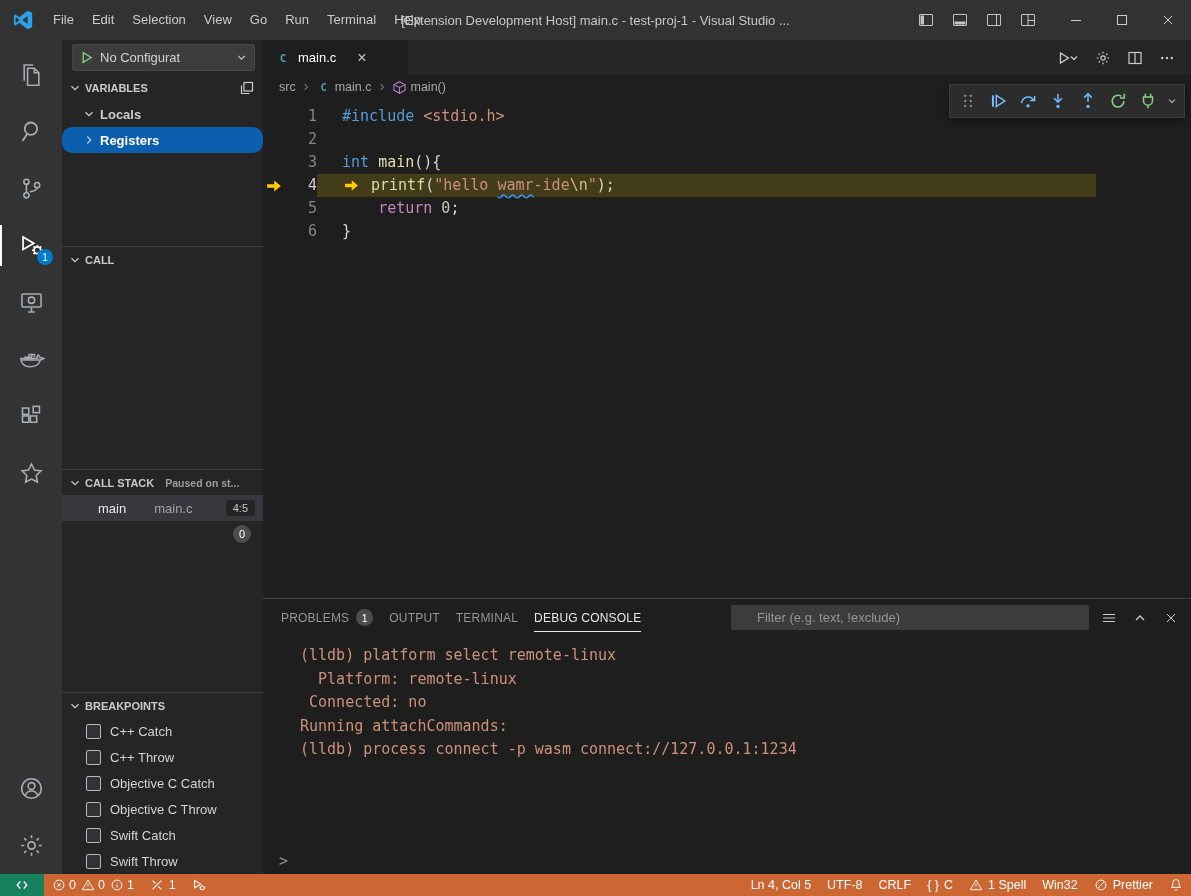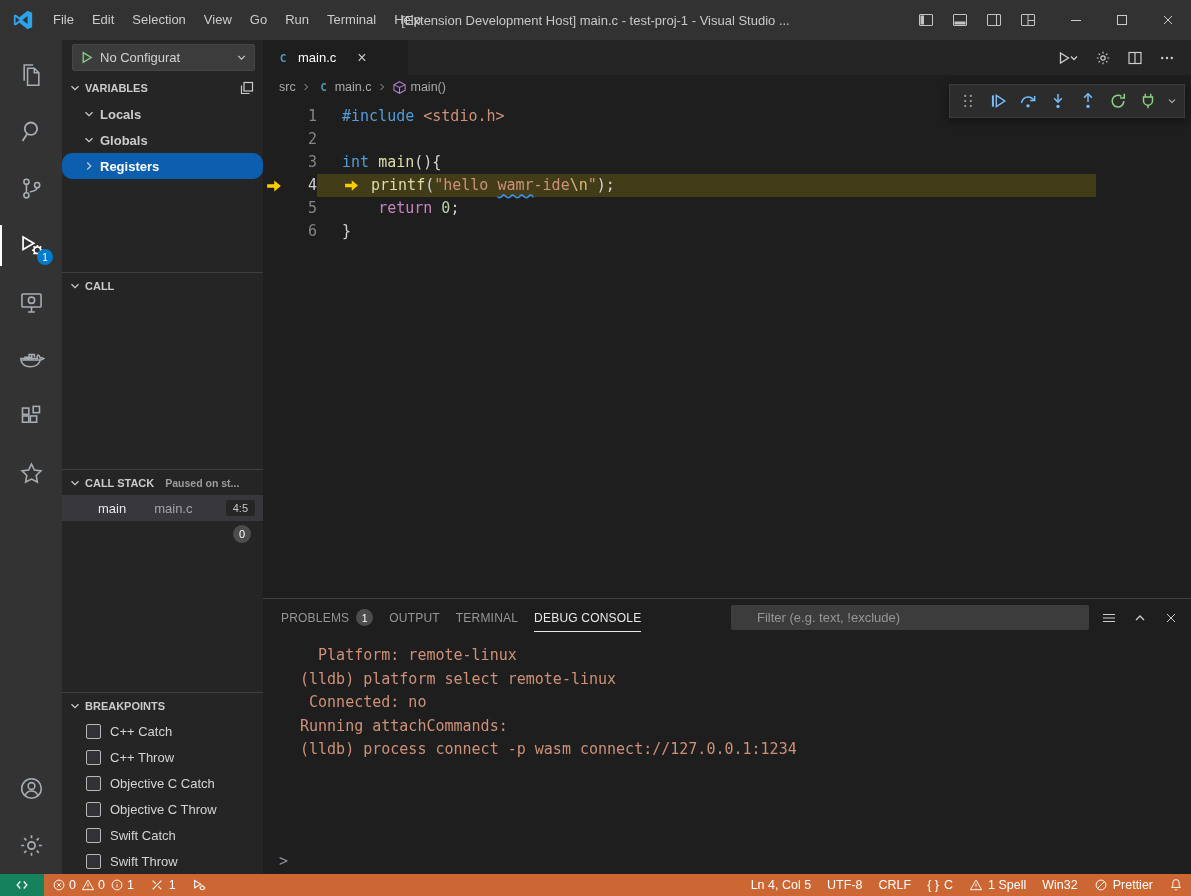--- a/index.html
+++ b/index.html
@@ -348,14 +348,6 @@
           </span>
           <span>Locals</span>
         </div>
-        <div class="tree-item">
-          <span class="tree-chev icon">
-            <svg viewBox="0 0 16 16" fill="none" stroke="currentColor" stroke-width="1.4">
-              <path d="m4 6 4 4 4-4"></path>
-            </svg>
-          </span>
-          <span>Globals</span>
-        </div>
         <div class="tree-item selected">
           <span class="tree-chev icon">
             <svg viewBox="0 0 16 16" fill="none" stroke="currentColor" stroke-width="1.4">

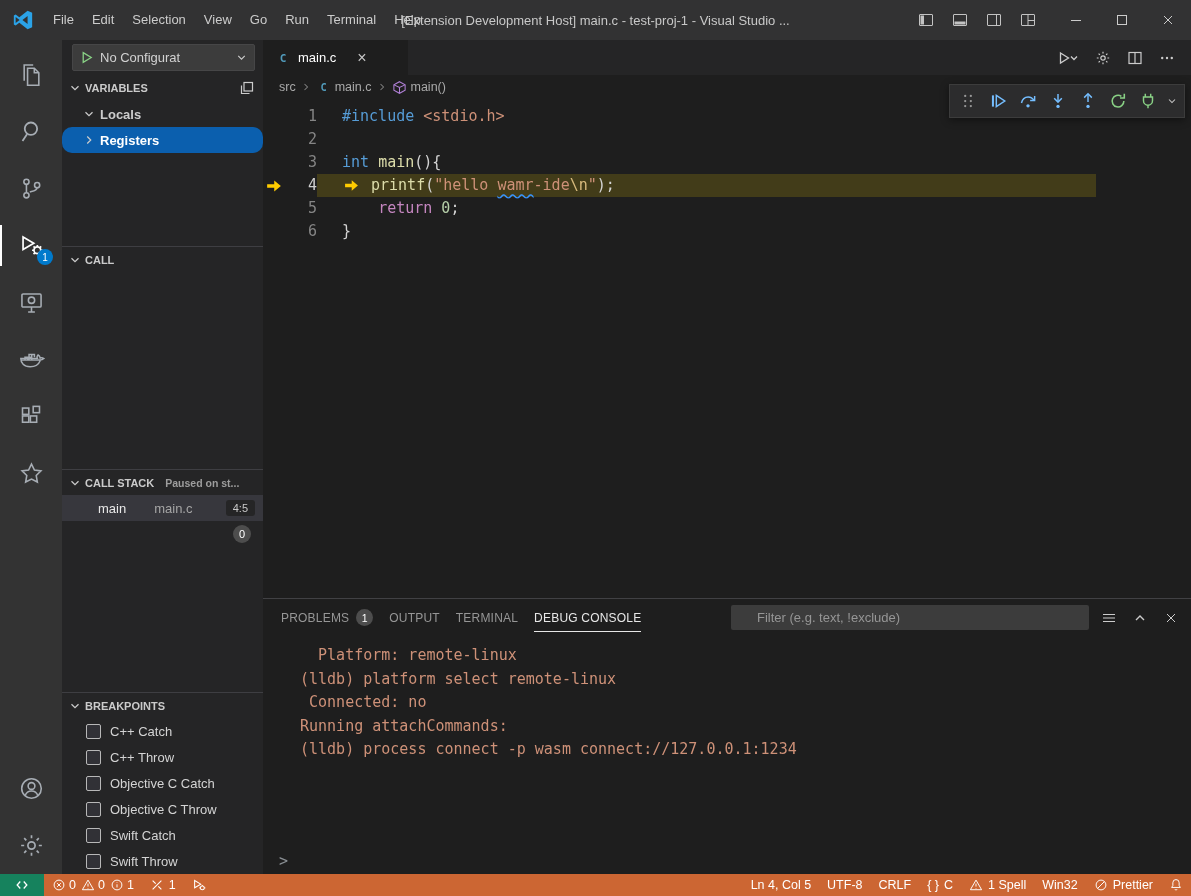--- a/index.html
+++ b/index.html
@@ -645,8 +645,8 @@
           </div>
       </div>
       <div class="panel-body" id="console-body">
+          <div class="console-line">(lldb) platform select remote-linux</div>
           <div class="console-line">  Platform: remote-linux</div>
-          <div class="console-line">(lldb) platform select remote-linux</div>
           <div class="console-line"> Connected: no</div>
           <div class="console-line">Running attachCommands:</div>
           <div class="console-line">(lldb) process connect -p wasm connect://127.0.0.1:1234</div>

